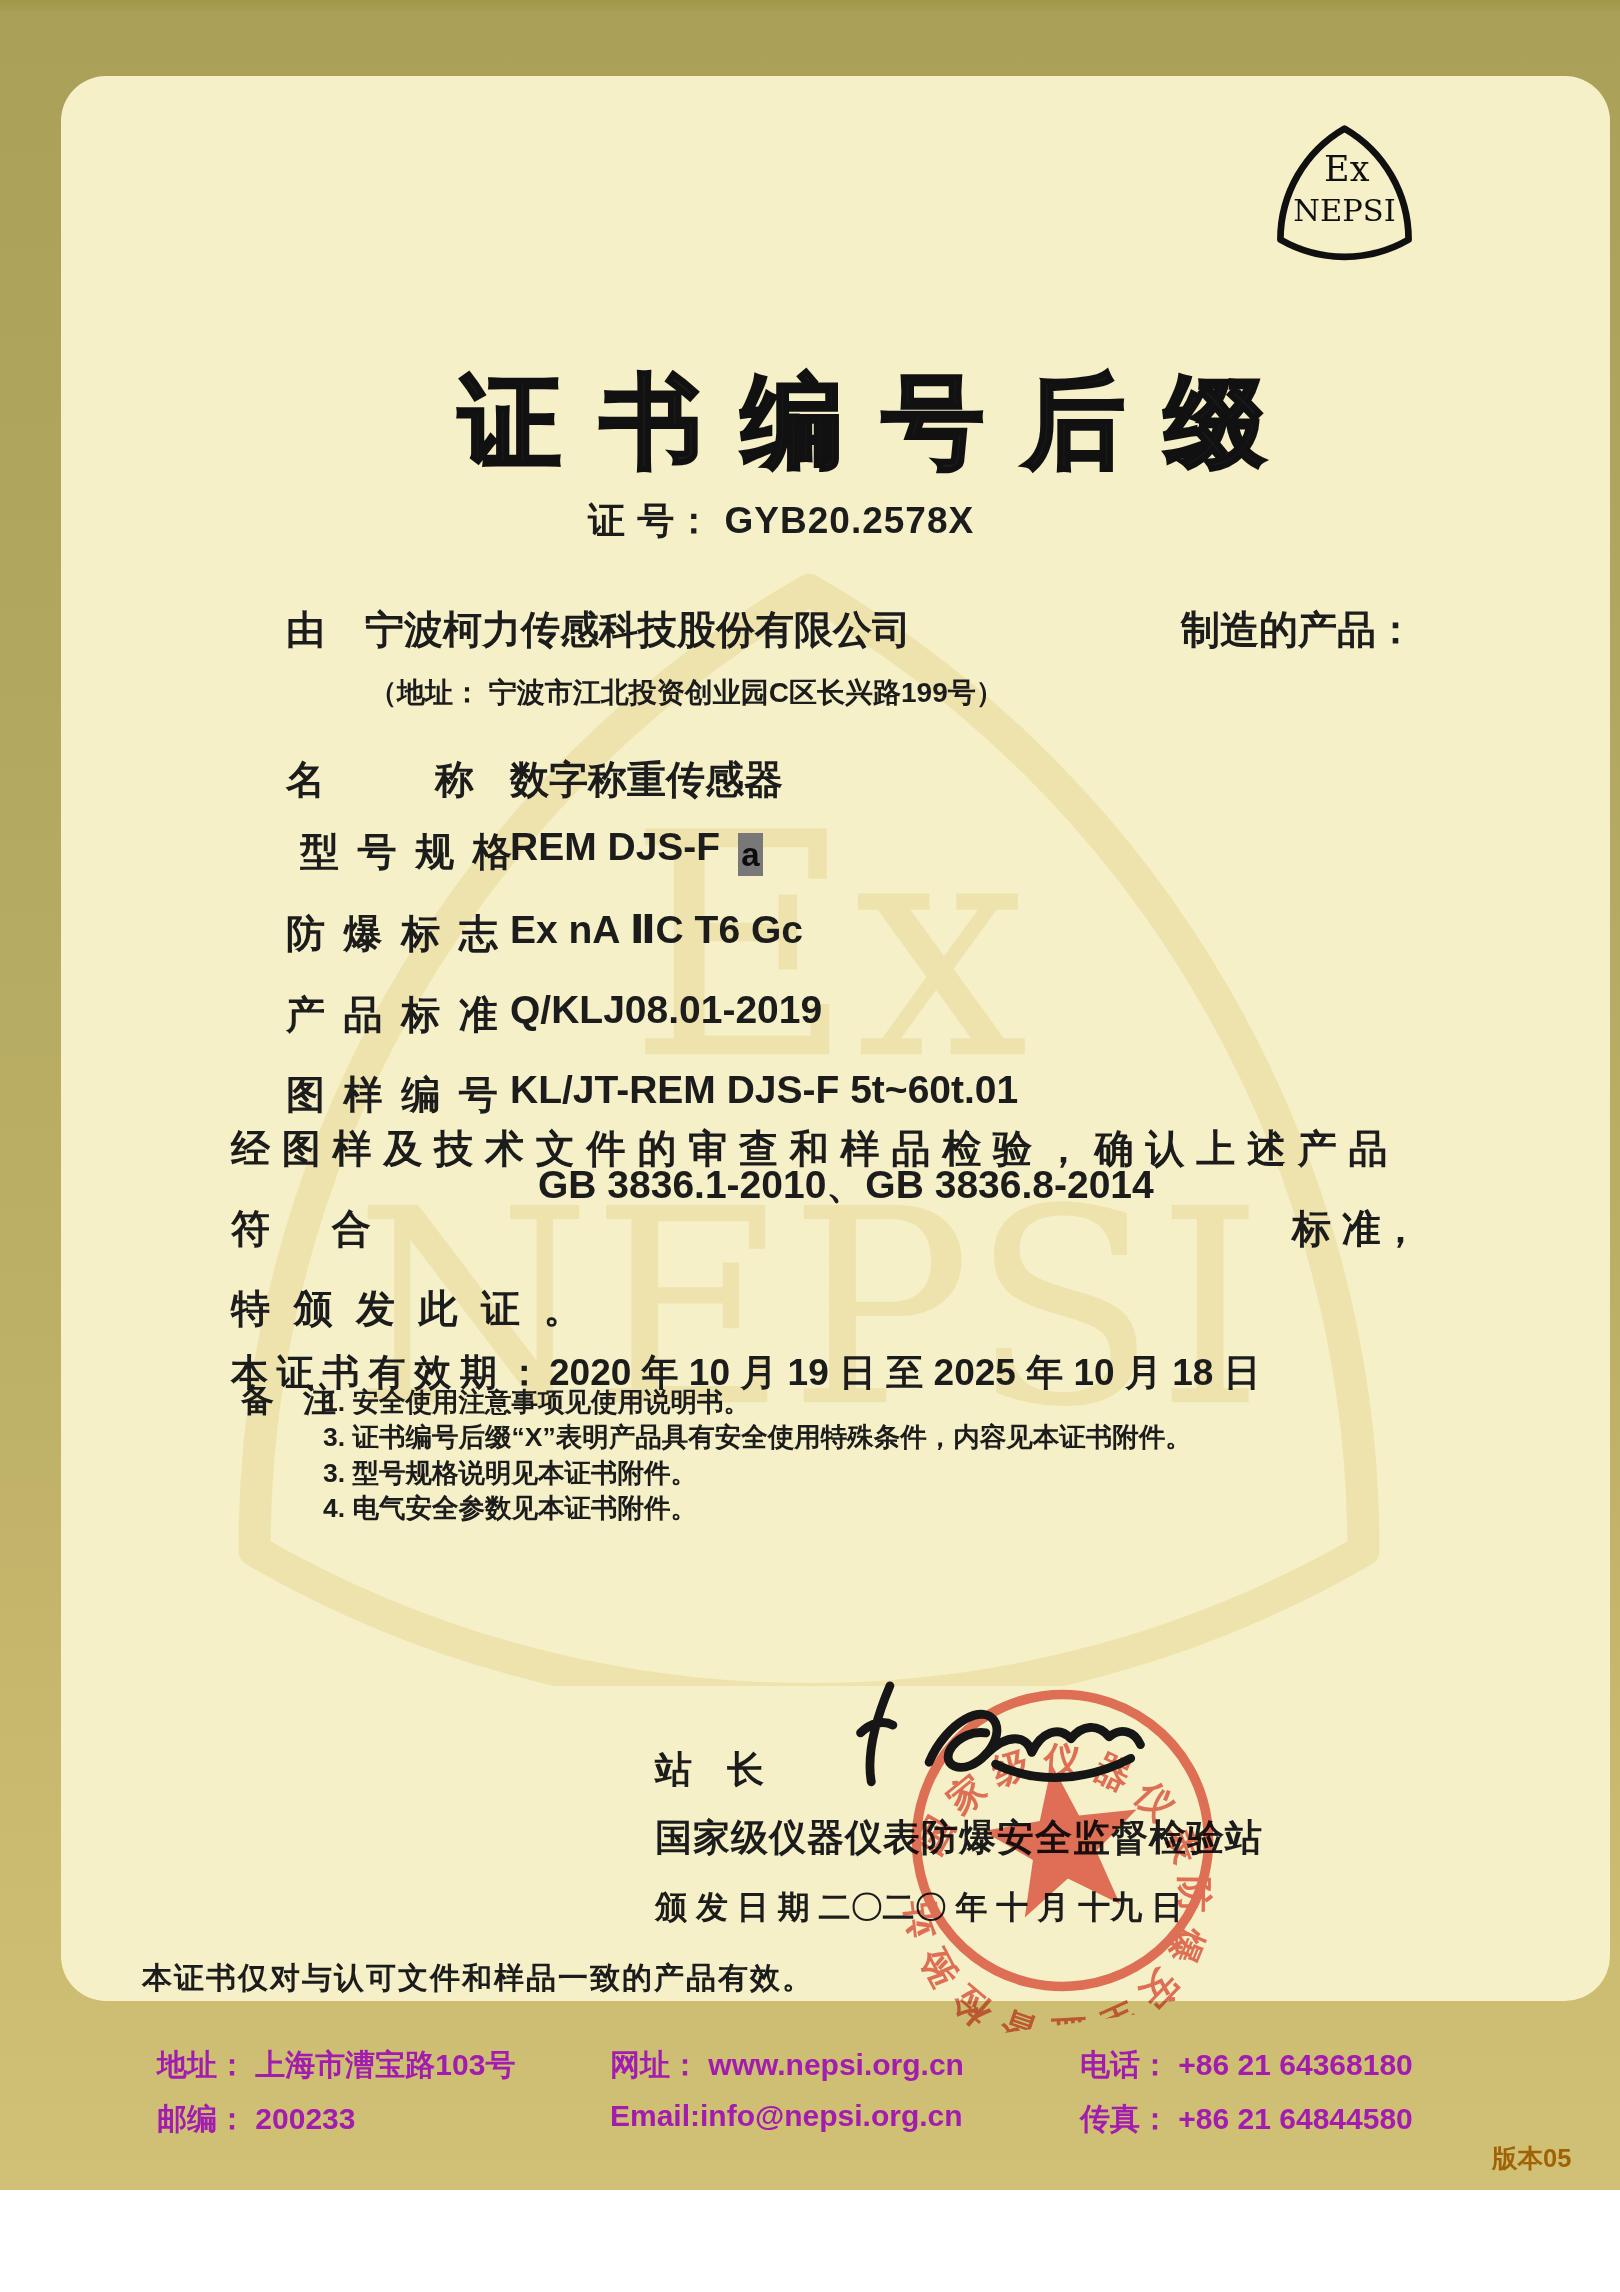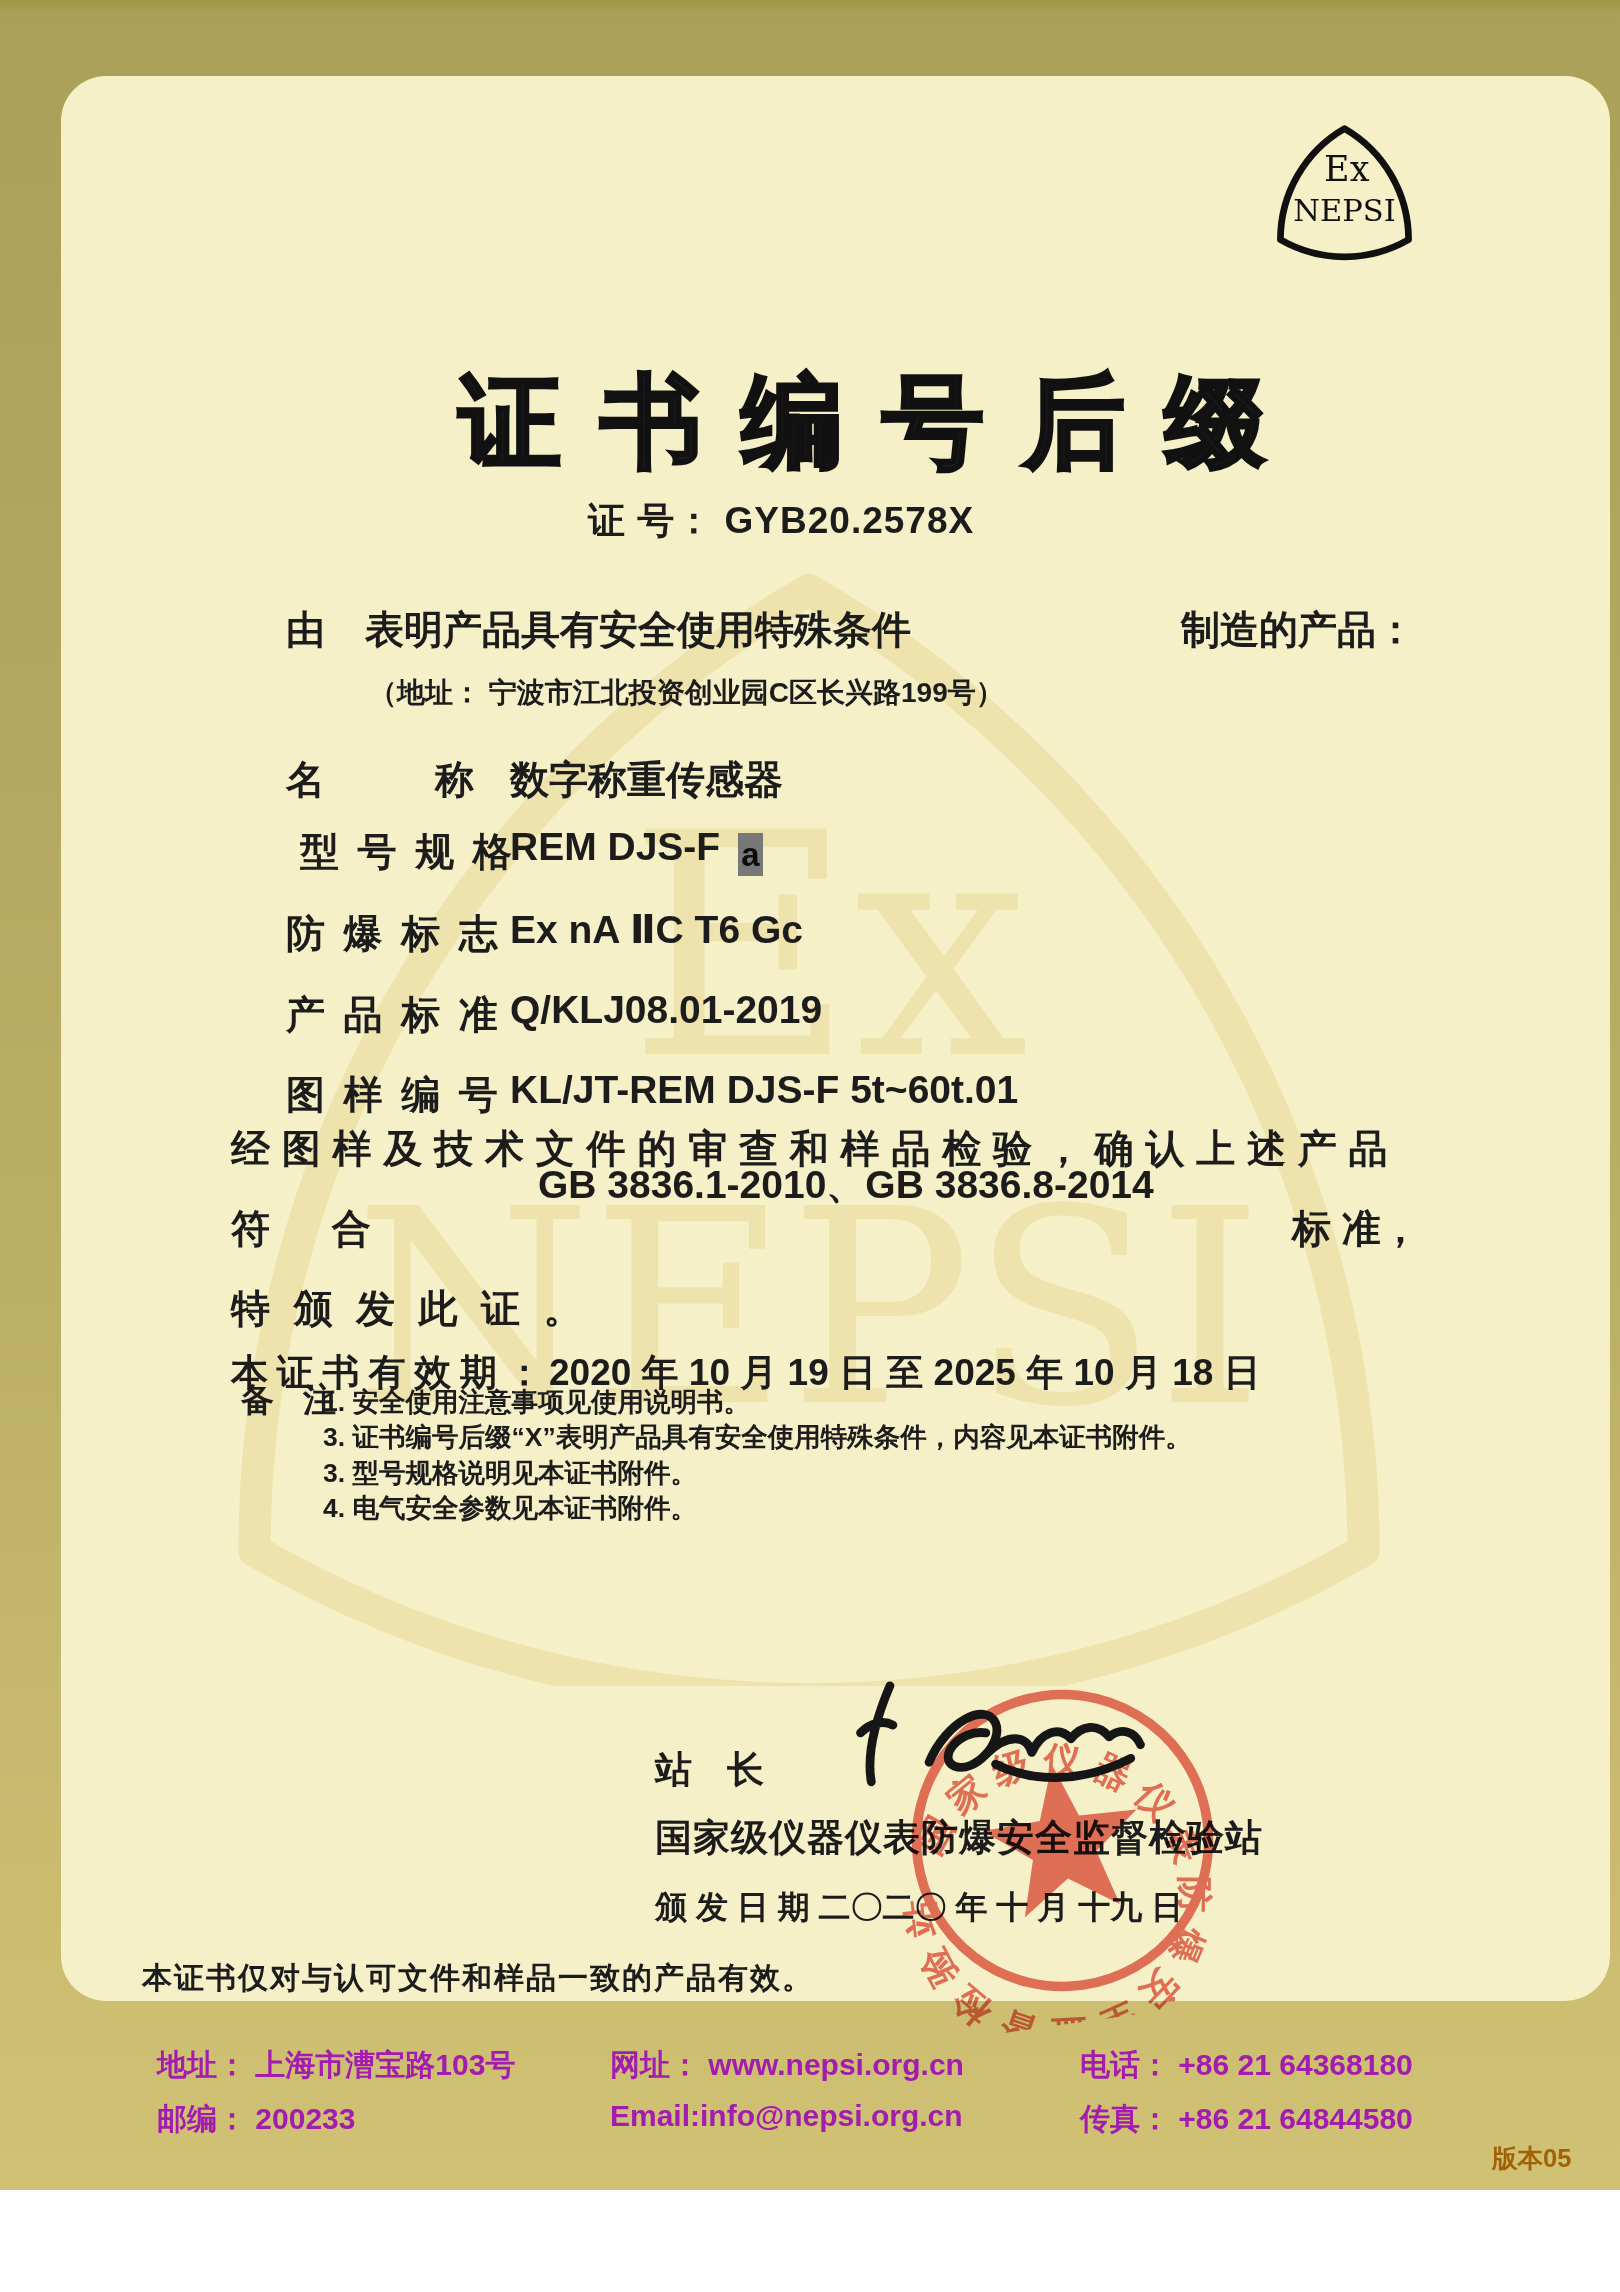--- a/index.html
+++ b/index.html
@@ -65,7 +65,7 @@
   </div>
 
   <div class="lbl" style="left:286px;top:603px;">由</div>
-  <div class="val" style="left:365px;top:603px;">表明产品具有安全使用特殊条件</div>
+  <div class="val" style="left:365px;top:603px;">宁波柯力传感科技股份有限公司</div>
   <div class="made">制造的产品：</div>
   <div class="addr-line">（地址：  宁波市江北投资创业园C区长兴路199号）</div>
 

